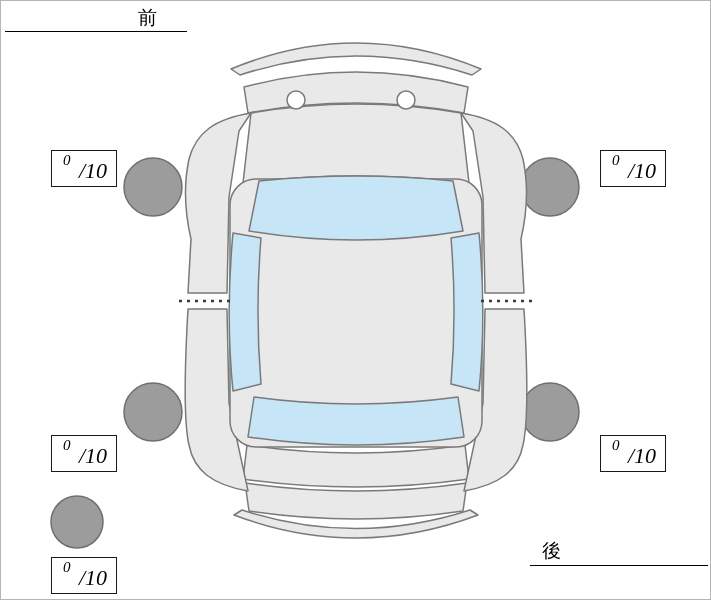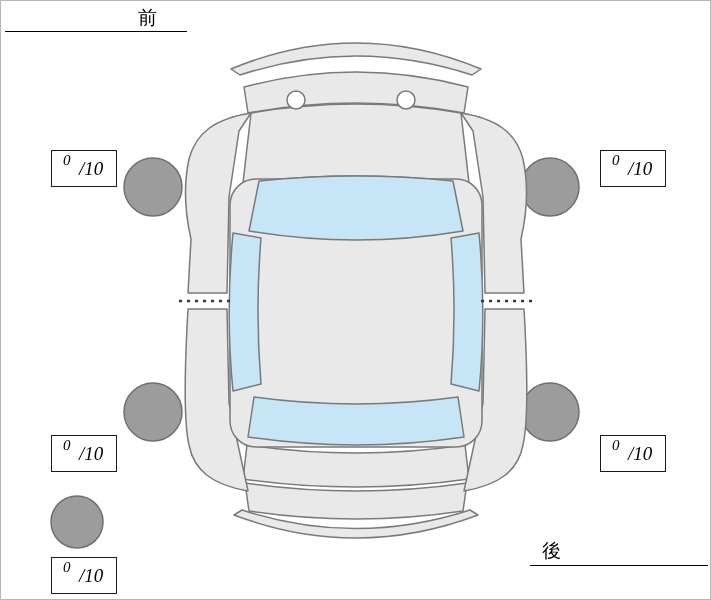--- a/index.html
+++ b/index.html
@@ -36,7 +36,7 @@
     color:#000;
   }
   .score-num{position:absolute;left:11px;top:1px;font-size:15px;}
-  .score-den{position:absolute;left:27px;top:7px;font-size:19px;}
+  .score-den{position:absolute;left:27px;top:7px;font-size:22px;}
 </style>
 </head>
 <body>

